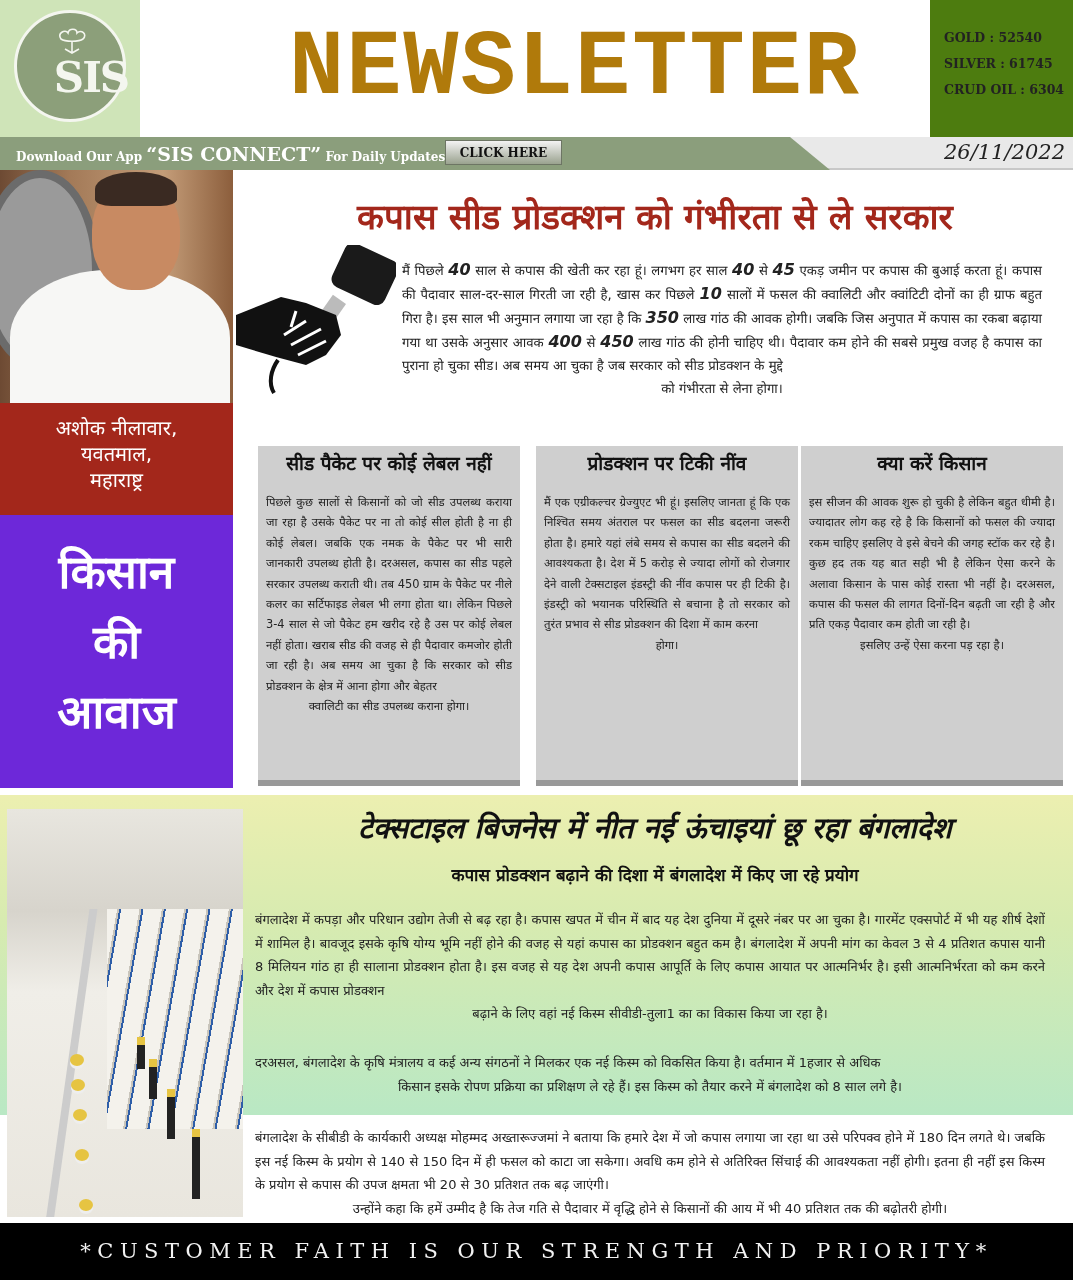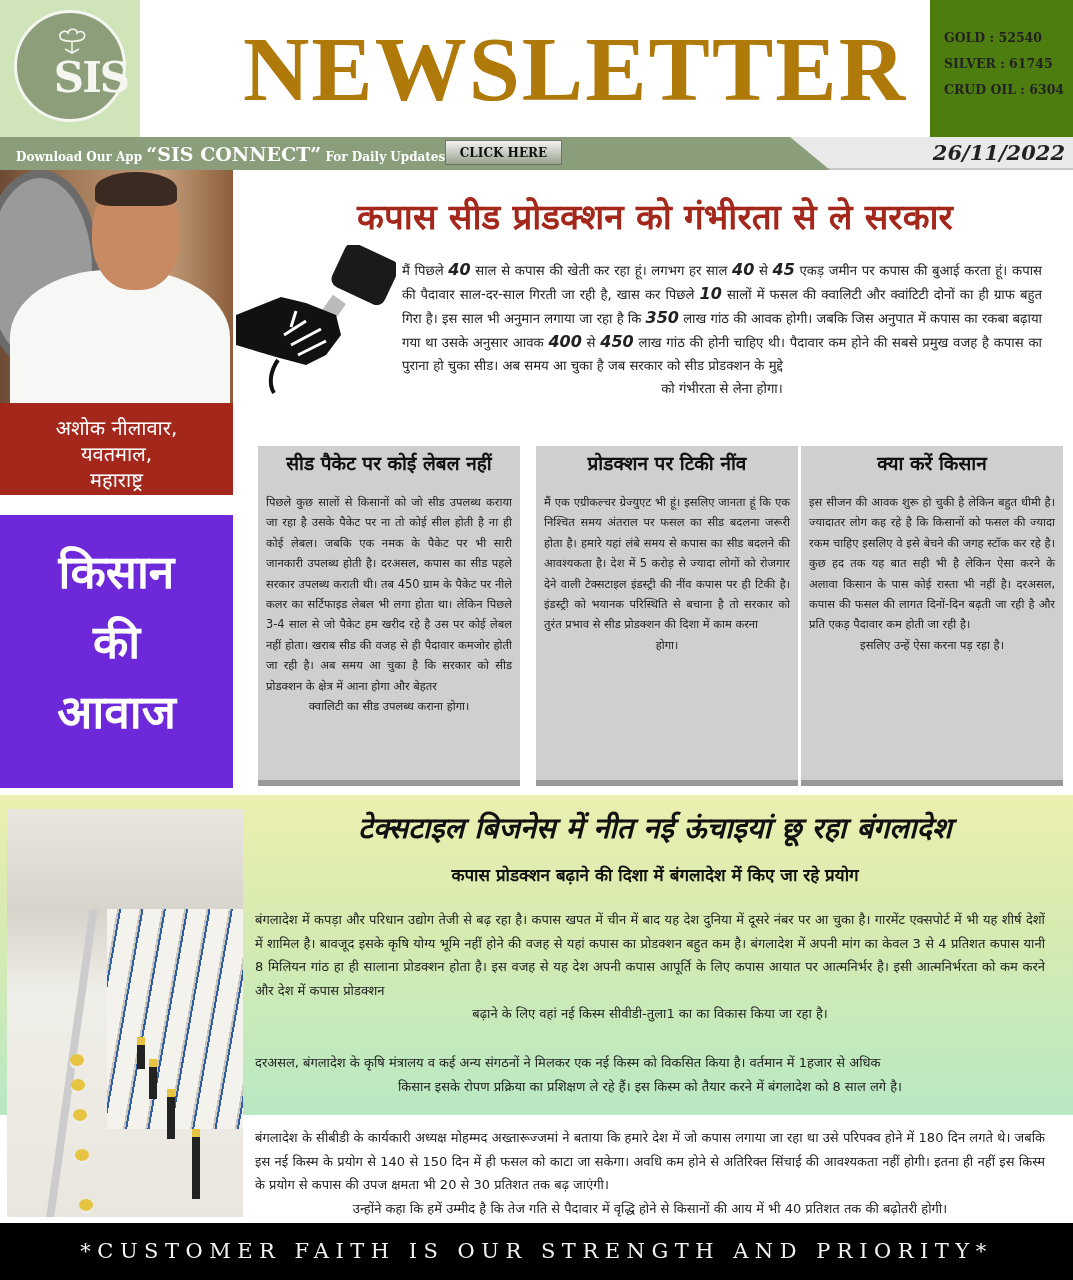--- a/index.html
+++ b/index.html
@@ -11,7 +11,7 @@
   .logo-circle { position: absolute; left: 14px; top: 10px; width: 112px; height: 112px; border-radius: 50%; background: #8c9f7a; border: 3px solid #f4f6ef; display: flex; align-items: center; justify-content: center; }
   .logo-text { color: #f4f6ef; font-family: "DejaVu Serif", serif; font-size: 42px; font-weight: bold; letter-spacing: -2px; margin-top: 22px; margin-left: 42px; }
   .logo-flower { position: absolute; top: 14px; left: 38px; width: 34px; height: 30px; }
-  .title { position: absolute; left: 140px; top: 0; width: 870px; height: 137px; display: flex; align-items: center; justify-content: center; color: #b07a0b; font-family: Liberation Serif, serif; font-weight: bold; font-size: 92px; letter-spacing: 2px; }
+  .title { position: absolute; left: 140px; top: 0; width: 870px; height: 137px; display: flex; align-items: center; justify-content: center; color: #b07a0b; font-family: Liberation Mono, monospace; font-weight: bold; font-size: 92px; letter-spacing: 2px; }
   .rates { position: absolute; left: 930px; top: 0; width: 143px; height: 137px; background: #4d7c0f; padding: 30px 0 0 14px; }
   .rate { font-family: "DejaVu Serif", serif; font-weight: bold; font-size: 12.5px; color: #222; height: 26px; }
 

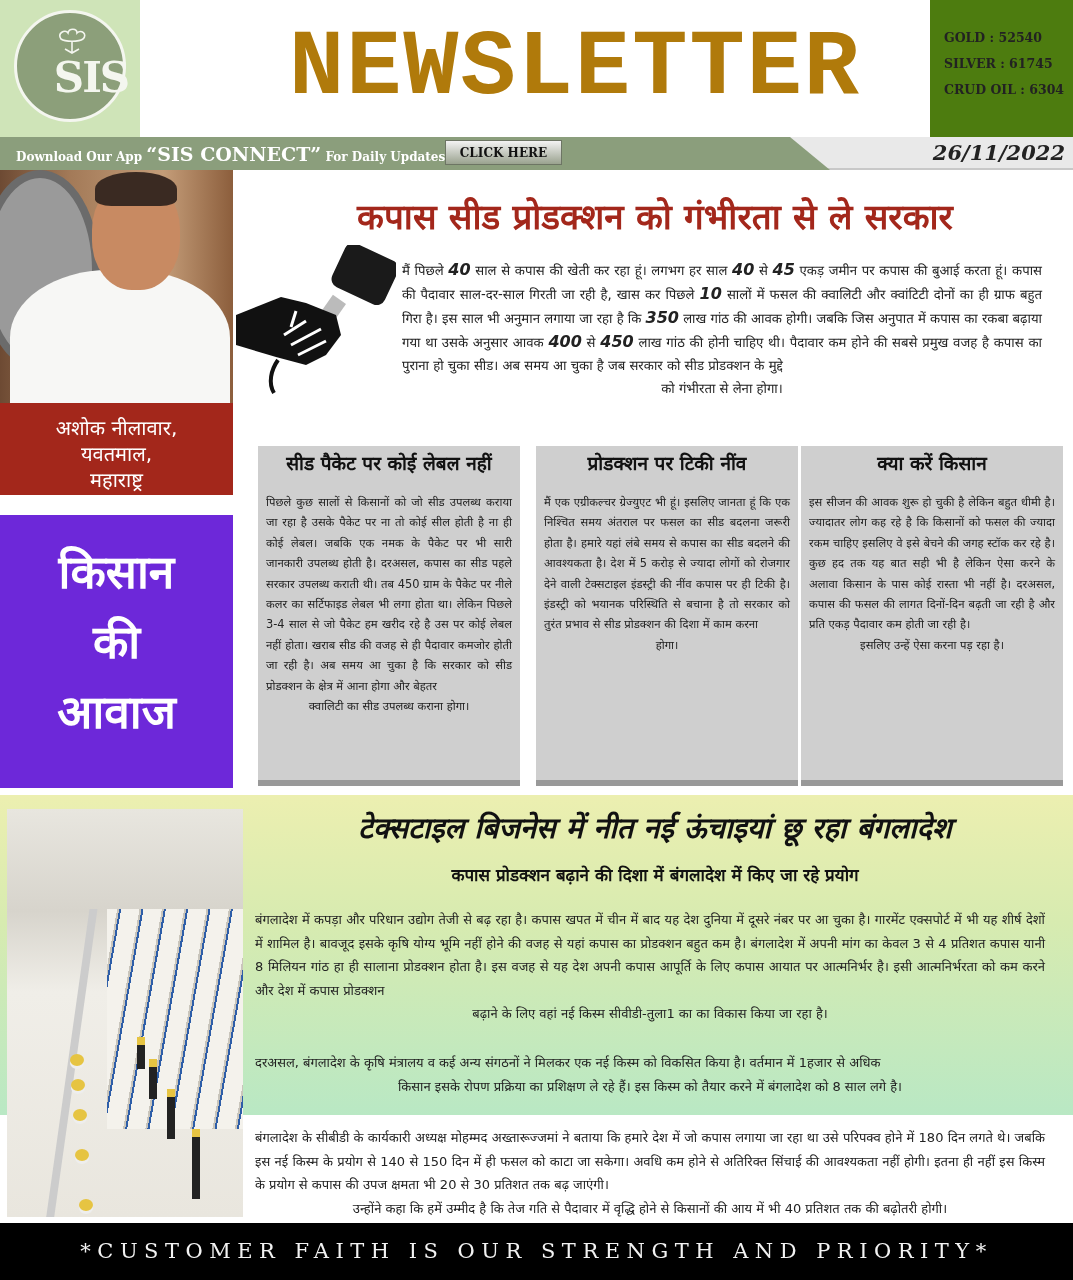--- a/index.html
+++ b/index.html
@@ -21,7 +21,7 @@
   .appbar-text { position: absolute; left: 16px; top: 6px; color: #fff; font-family: "DejaVu Serif", serif; font-weight: bold; font-size: 12px; white-space: nowrap; }
   .appbar-text .big { font-size: 19px; }
   .click-btn { position: absolute; left: 445px; top: 3px; width: 117px; height: 25px; background: linear-gradient(#f3f3f3, #9aa28f); border: 1px solid #6d7564; color: #111; font-family: "DejaVu Serif", serif; font-weight: bold; font-size: 12px; display: flex; align-items: center; justify-content: center; }
-  .date { position: absolute; right: 8px; top: 3px; font-family: "DejaVu Serif", serif; font-style: italic; font-weight: bold; font-size: 21px; color: #222; }
+  .date { position: absolute; right: 8px; top: 3px; font-family: "DejaVu Serif", serif; font-style: italic; font-weight: normal; font-size: 21px; color: #222; }
 
   
   .portrait { position: absolute; left: 0; top: 170px; width: 233px; height: 233px; background: linear-gradient(90deg, #6d4a33 0%, #a37a58 30%, #c49d79 70%, #8c5e3c 100%); overflow: hidden; }

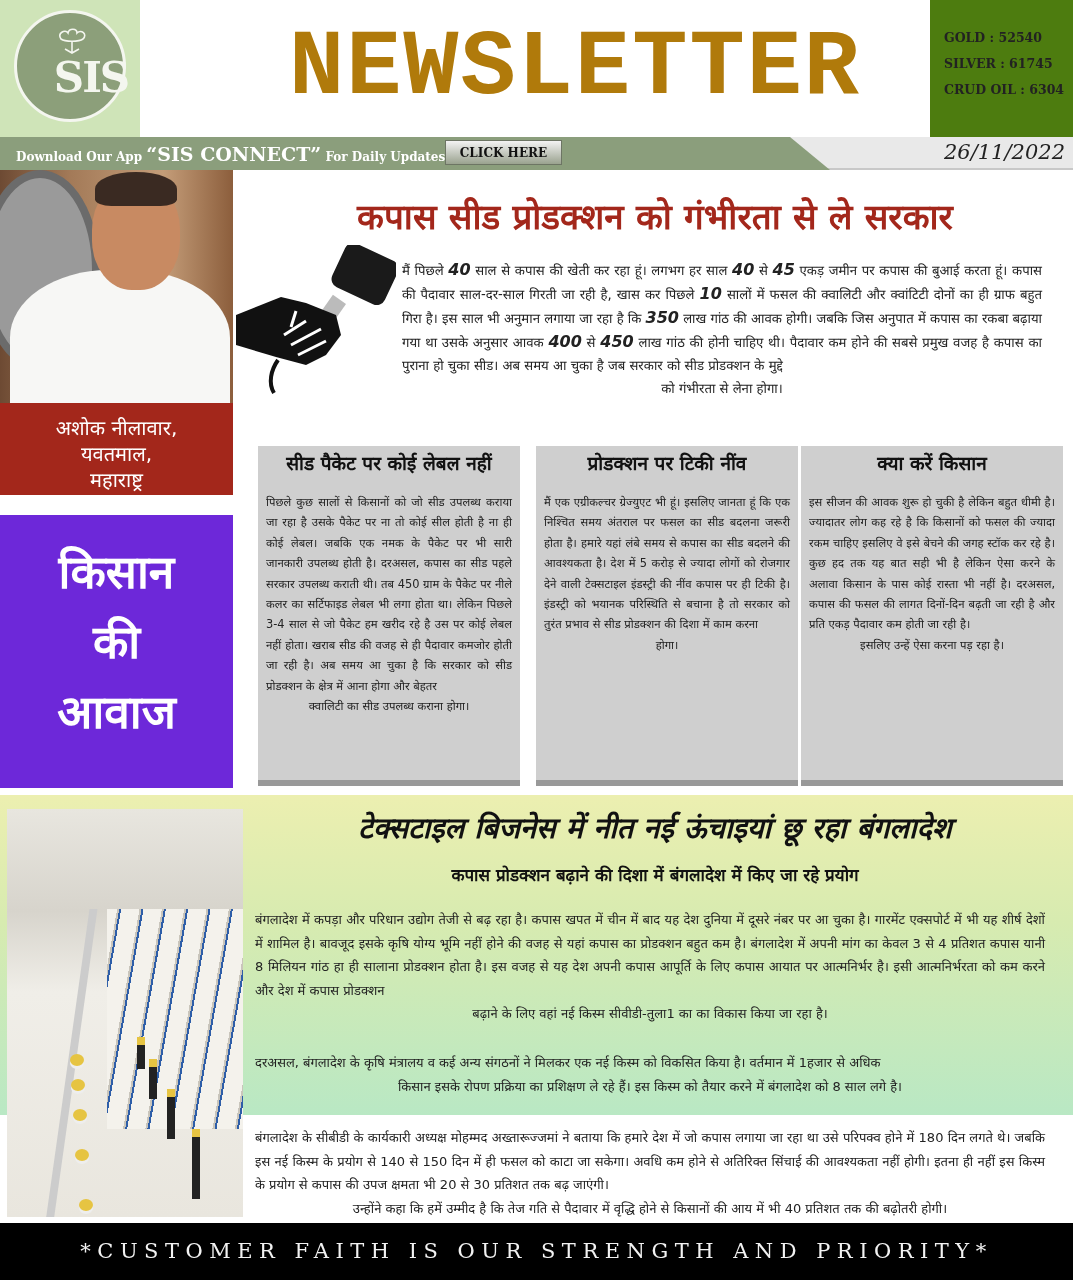--- a/index.html
+++ b/index.html
@@ -29,7 +29,7 @@
   .portrait .head { position: absolute; left: 92px; top: 10px; width: 88px; height: 110px; border-radius: 45%; background: #c88a62; }
   .portrait .hair { position: absolute; left: 95px; top: 2px; width: 82px; height: 34px; border-radius: 50% 50% 20% 20%; background: #3a2a22; }
   .portrait .body { position: absolute; left: 10px; top: 100px; width: 220px; height: 150px; border-radius: 45% 45% 0 0; background: #f7f7f5; }
-  .name-box { position: absolute; left: 0; top: 403px; width: 233px; height: 92px; background: #a3271b; color: #fff; text-align: center; font-size: 20px; line-height: 26px; padding-top: 12px; }
+  .name-box { position: absolute; left: 0; top: 403px; width: 233px; height: 112px; background: #a3271b; color: #fff; text-align: center; font-size: 20px; line-height: 26px; padding-top: 12px; }
   .voice-box { position: absolute; left: 0; top: 515px; width: 233px; height: 273px; background: #6d28d9; color: #fff; text-align: center; font-size: 46px; font-weight: bold; line-height: 70px; padding-top: 22px; }
 
   

